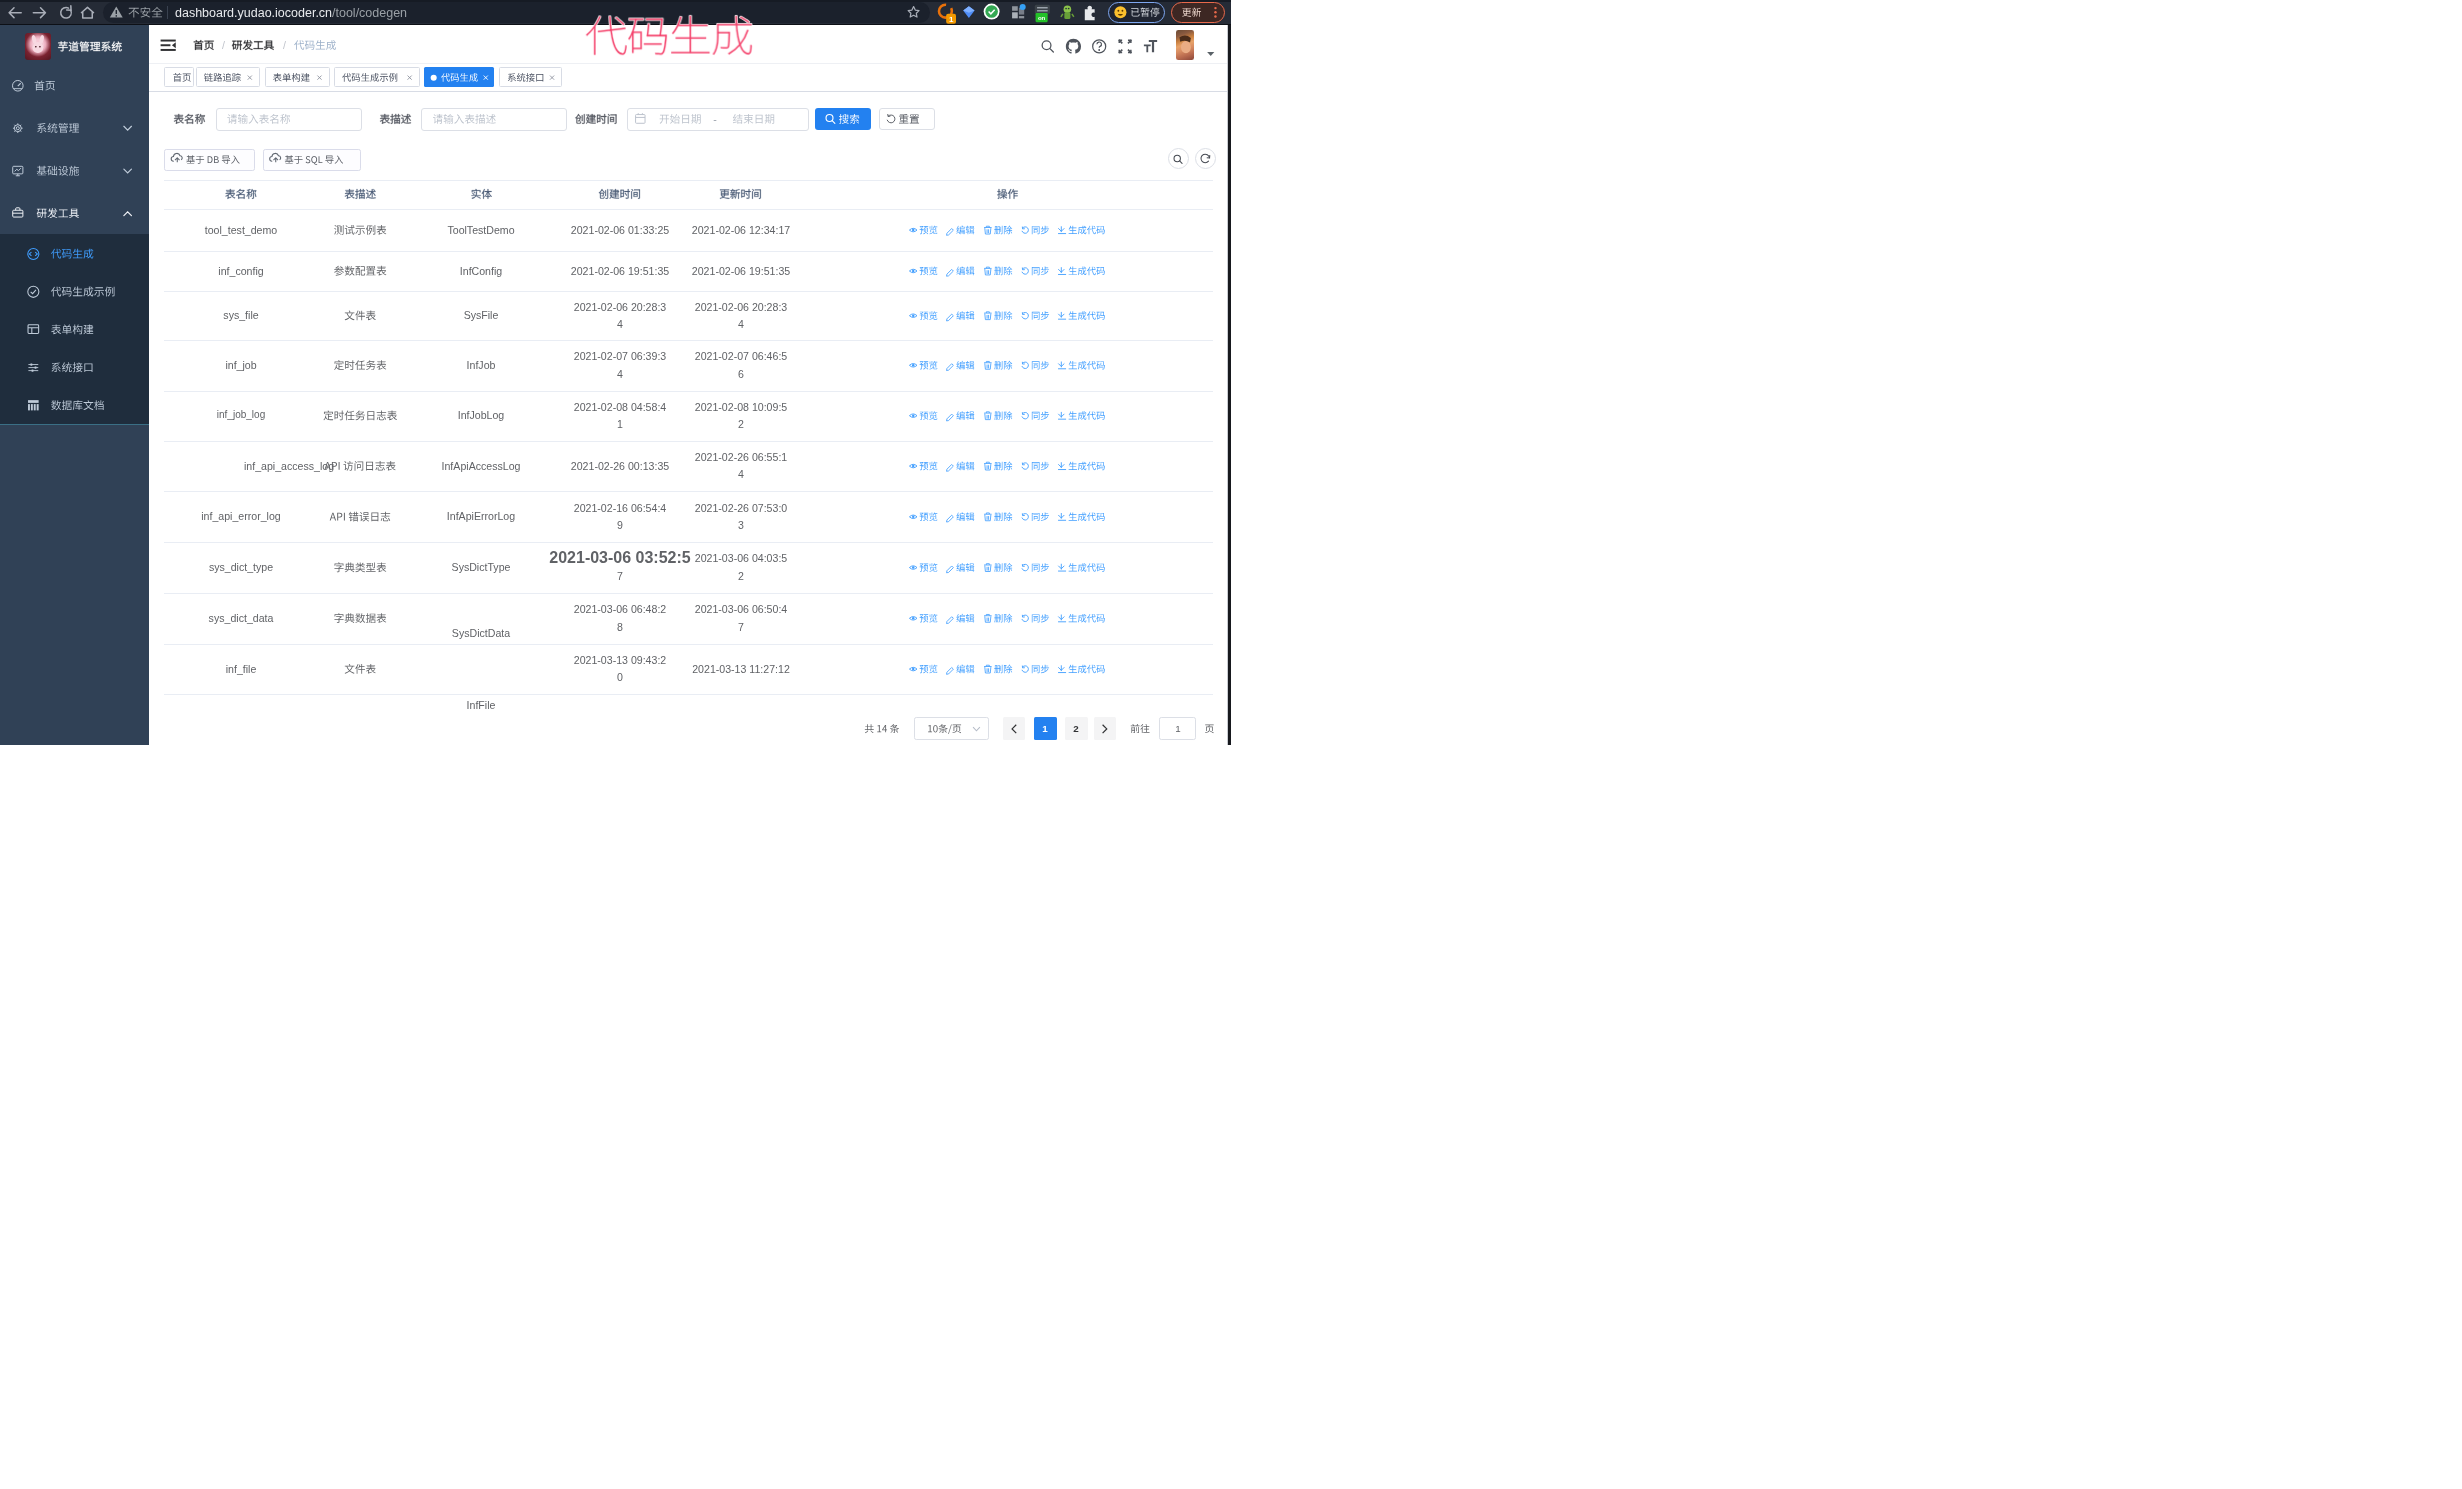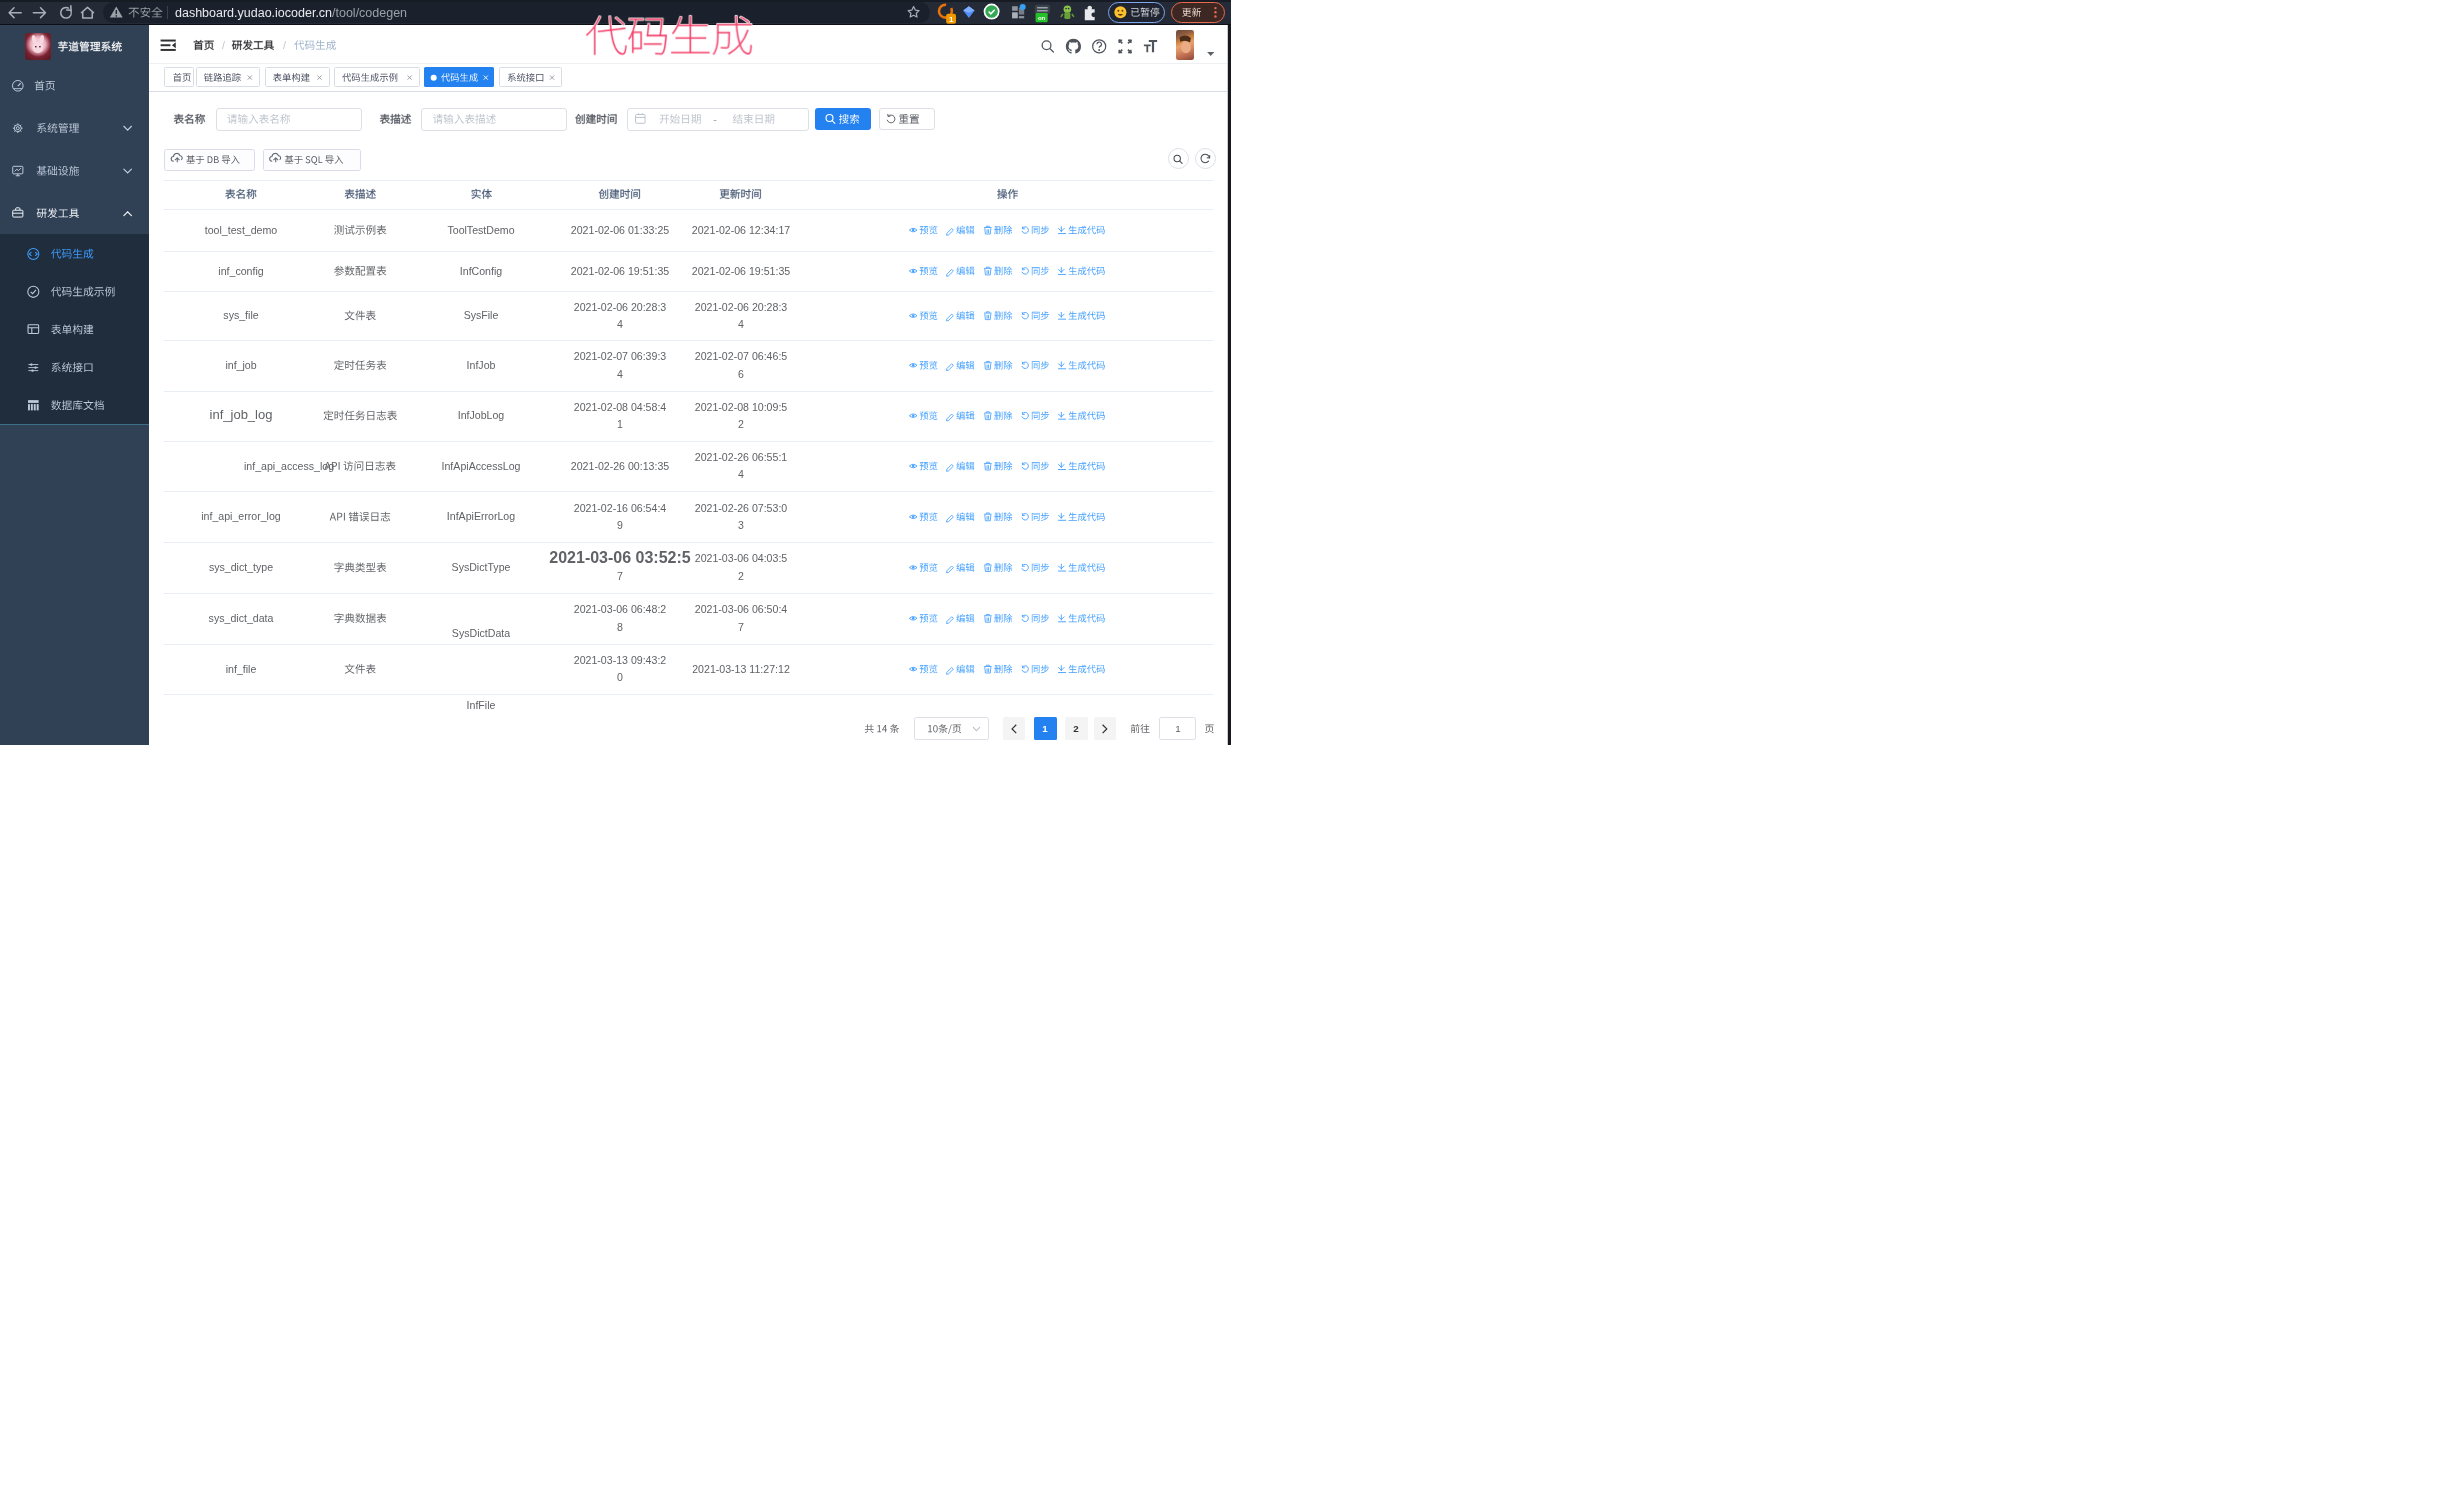--- a/index.html
+++ b/index.html
@@ -68,7 +68,7 @@
 <div style="position:absolute;top:369px;font-family:'Liberation Sans',sans-serif;font-size:10.6px;color:#606266;font-weight:400;line-height:10.6px;white-space:pre;left:620px;transform:translateX(-50%);">4</div>
 <div style="position:absolute;top:351px;font-family:'Liberation Sans',sans-serif;font-size:10.6px;color:#606266;font-weight:400;line-height:10.6px;white-space:pre;left:741px;transform:translateX(-50%);">2021-02-07 06:46:5</div>
 <div style="position:absolute;top:369px;font-family:'Liberation Sans',sans-serif;font-size:10.6px;color:#606266;font-weight:400;line-height:10.6px;white-space:pre;left:741px;transform:translateX(-50%);">6</div>
-<div style="position:absolute;top:410px;font-family:'Liberation Sans',sans-serif;font-size:13px;color:#606266;font-weight:400;line-height:10.6px;white-space:pre;left:241px;transform:translateX(-50%);">inf_job_log</div>
+<div style="position:absolute;top:410px;font-family:'Liberation Sans',sans-serif;font-size:10px;color:#606266;font-weight:400;line-height:10.6px;white-space:pre;left:241px;transform:translateX(-50%);">inf_job_log</div>
 <div style="position:absolute;top:410px;font-family:'Liberation Sans',sans-serif;font-size:10.6px;color:#606266;font-weight:400;line-height:10.6px;white-space:pre;left:481px;transform:translateX(-50%);">InfJobLog</div>
 <div style="position:absolute;top:402px;font-family:'Liberation Sans',sans-serif;font-size:10.6px;color:#606266;font-weight:400;line-height:10.6px;white-space:pre;left:620px;transform:translateX(-50%);">2021-02-08 04:58:4</div>
 <div style="position:absolute;top:419px;font-family:'Liberation Sans',sans-serif;font-size:10.6px;color:#606266;font-weight:400;line-height:10.6px;white-space:pre;left:620px;transform:translateX(-50%);">1</div>

